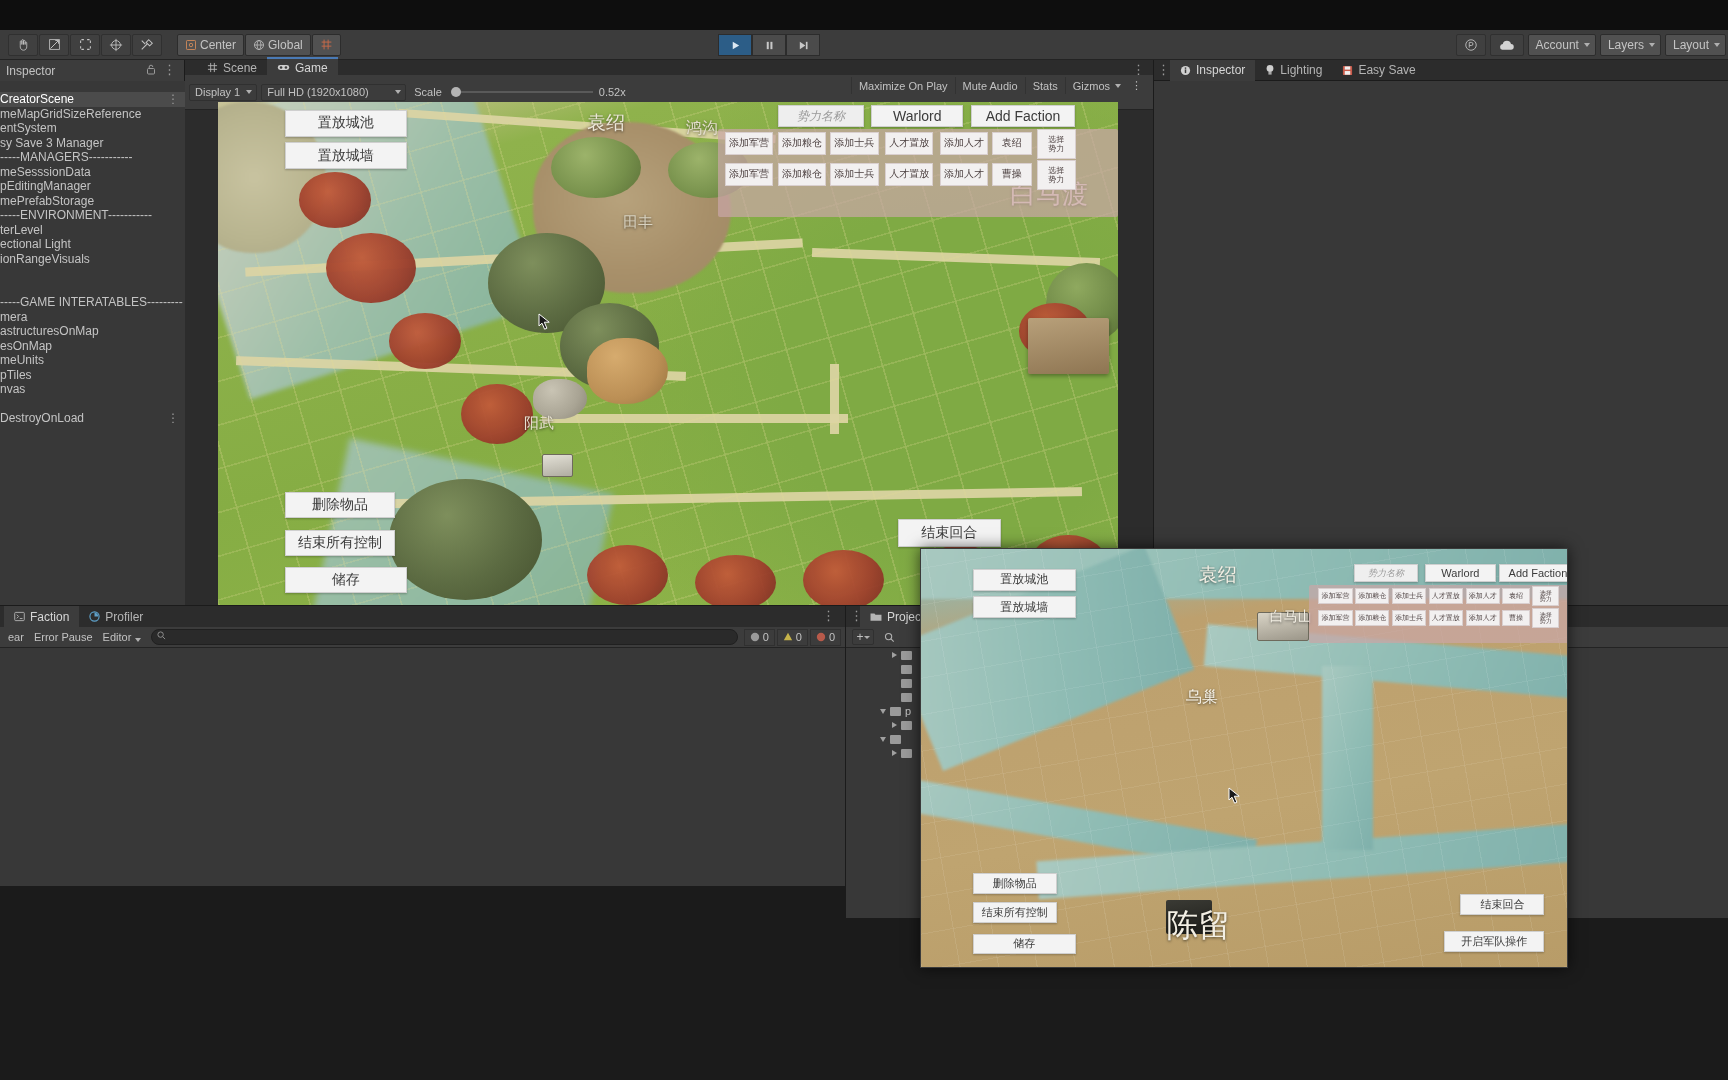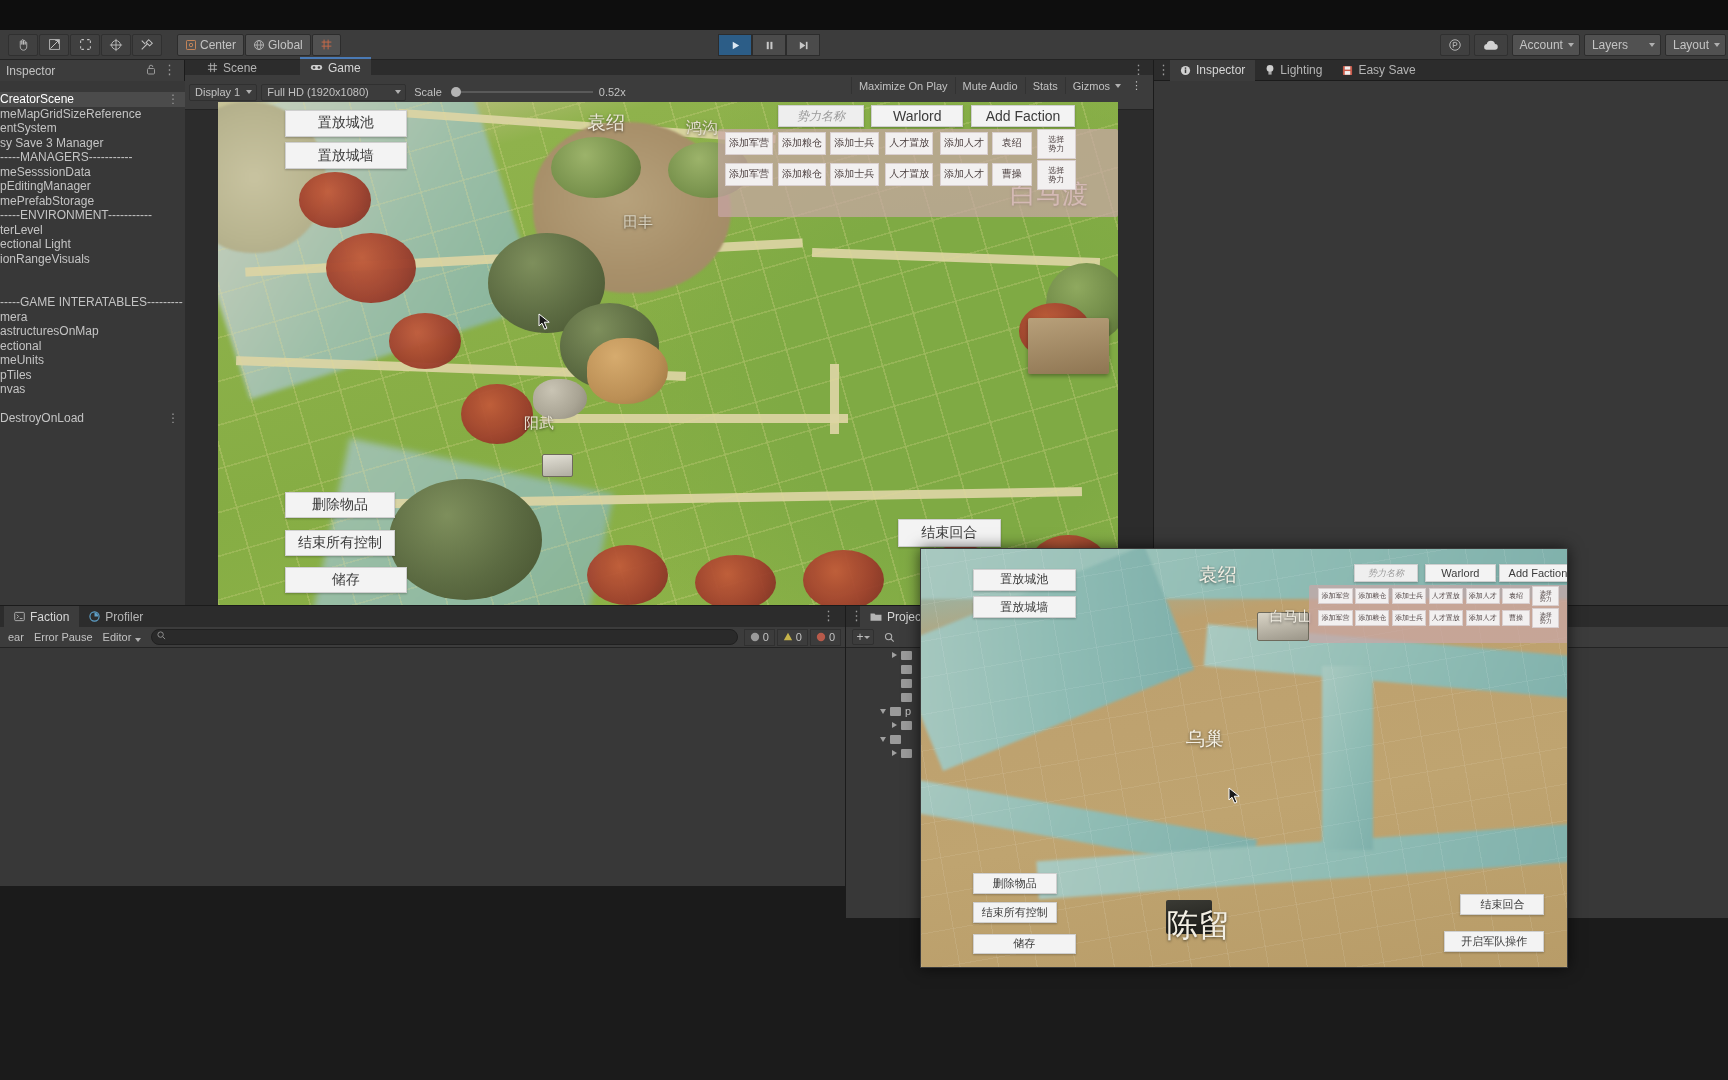--- a/index.html
+++ b/index.html
@@ -315,7 +315,7 @@
         <span>Account</span>
         <span style="position:absolute;right:5px;top:8px;border-left:3.5px solid transparent;border-right:3.5px solid transparent;border-top:4px solid #b0b0b0;"></span>
       </div>
-      <div class="tb-btn" style="padding-right:32px;position:relative;align-items:center;">
+      <div class="tb-btn" style="padding-right:16px;position:relative;align-items:center;">
         <span>Layers</span>
         <span style="position:absolute;right:5px;top:8px;border-left:3.5px solid transparent;border-right:3.5px solid transparent;border-top:4px solid #b0b0b0;"></span>
       </div>

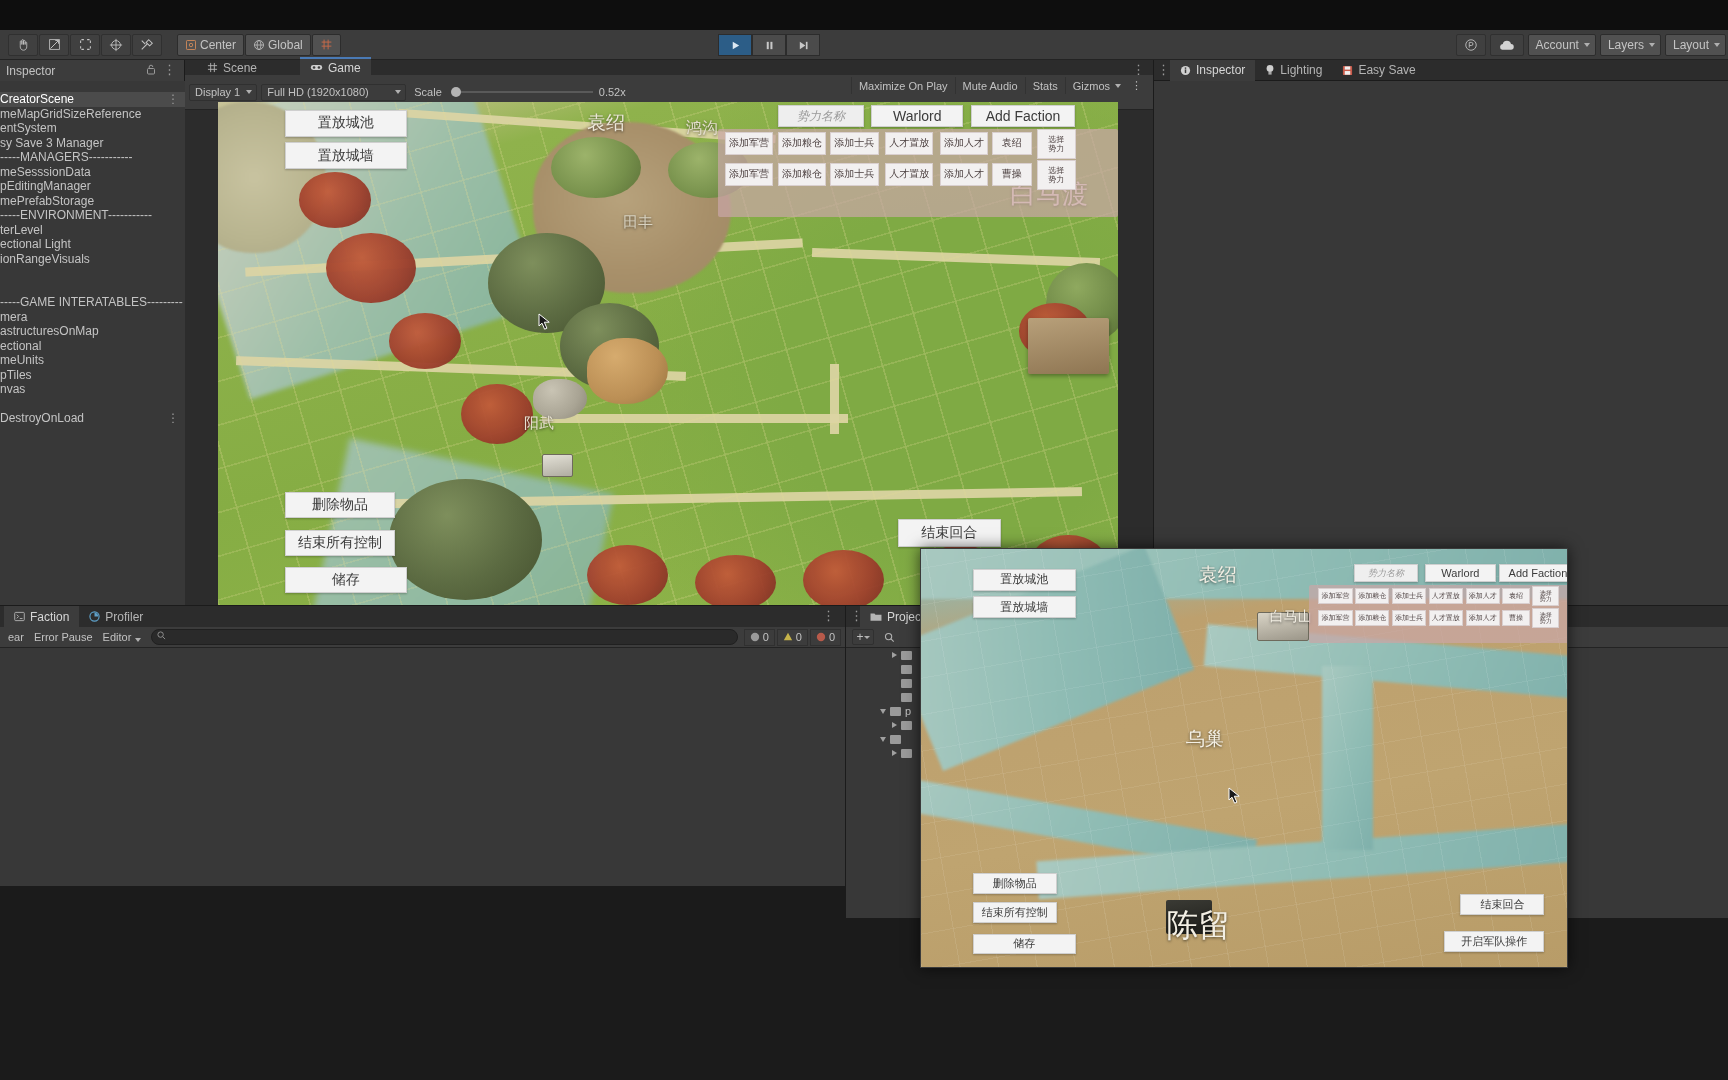--- a/index.html
+++ b/index.html
@@ -42,7 +42,7 @@
     height: 21px; padding: 0 10px; display:flex; align-items:center; gap:5px;
     font-size: 12px; color:#b4b4b4; background:transparent;
   }
-  .tab.sel { background:#3c3c3c; color:#d6d6d6;margin-left:33px; }
+  .tab.sel { background:#3c3c3c; color:#d6d6d6; }
   .tab.sel.accent { box-shadow: inset 0 2px 0 #4a7ab5; }
 
   #leftcol {

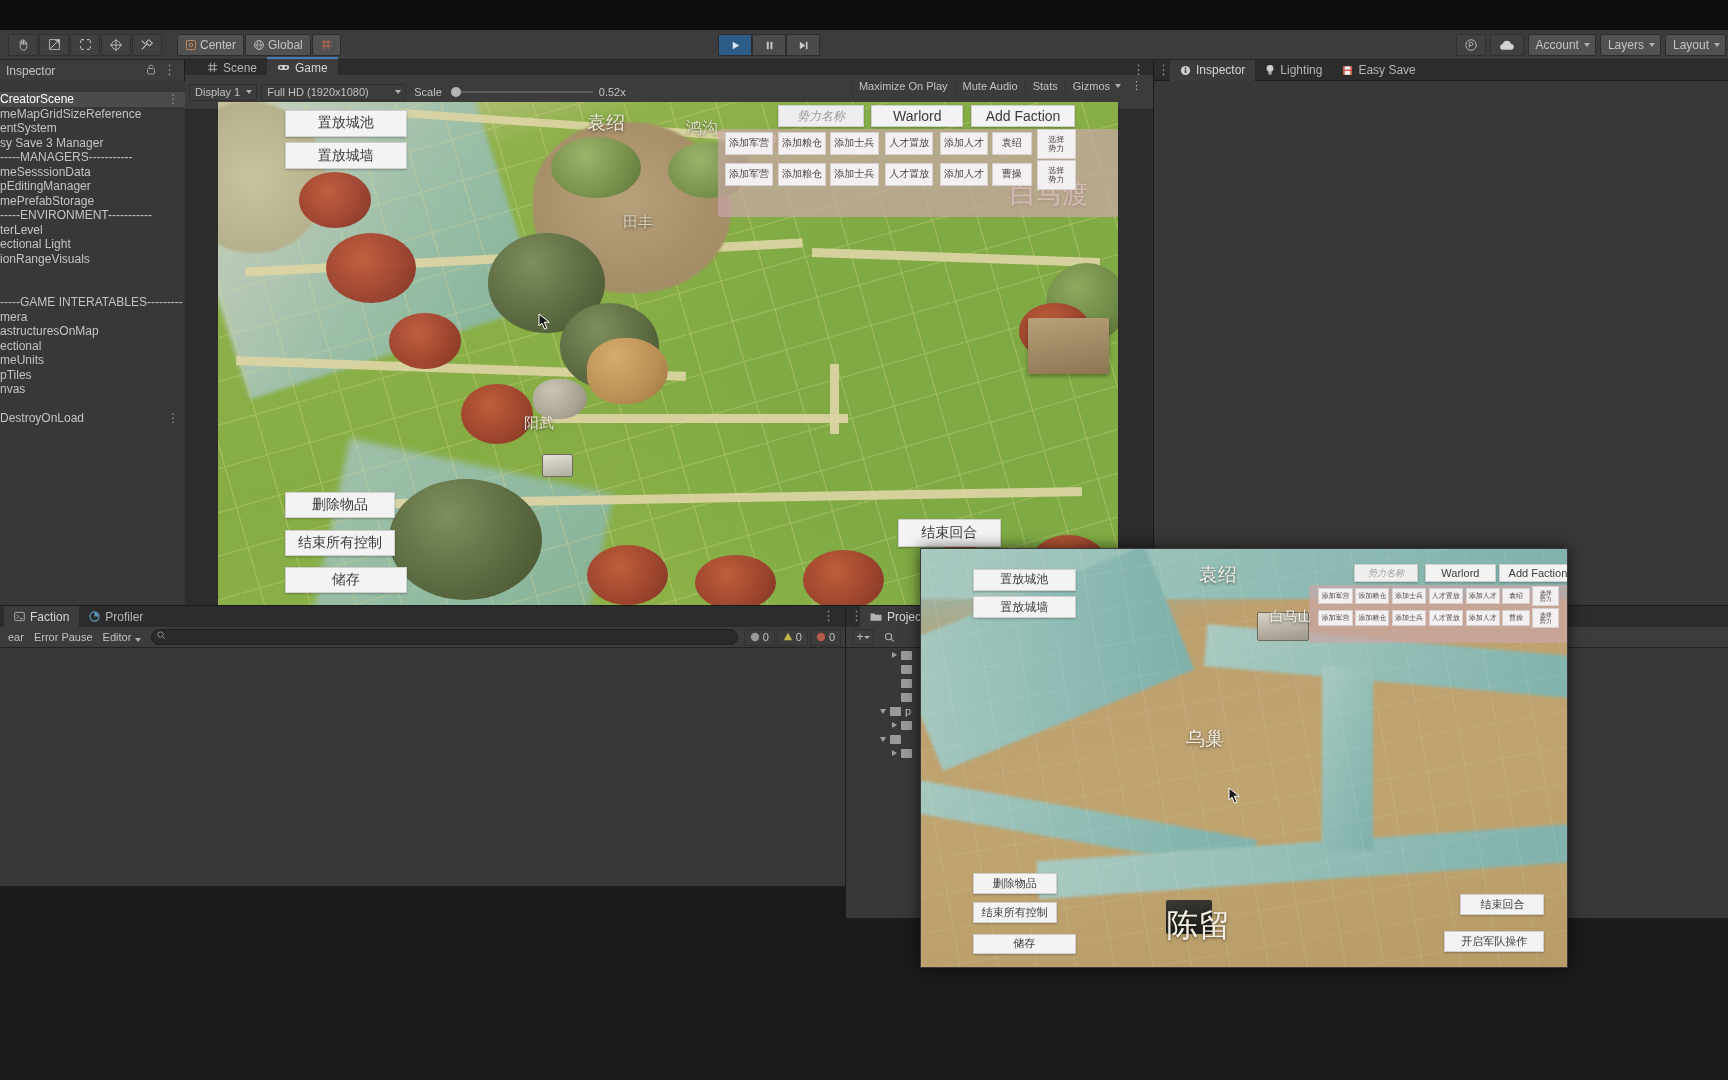--- a/index.html
+++ b/index.html
@@ -355,7 +355,7 @@
         <div class="hrow"><span>-----GAME INTERATABLES---------</span></div>
         <div class="hrow"><span>mera</span></div>
         <div class="hrow"><span>astructuresOnMap</span></div>
-        <div class="hrow"><span>ectional</span></div>
+        <div class="hrow"><span>esOnMap</span></div>
         <div class="hrow"><span>meUnits</span></div>
         <div class="hrow"><span>pTiles</span></div>
         <div class="hrow"><span>nvas</span></div>

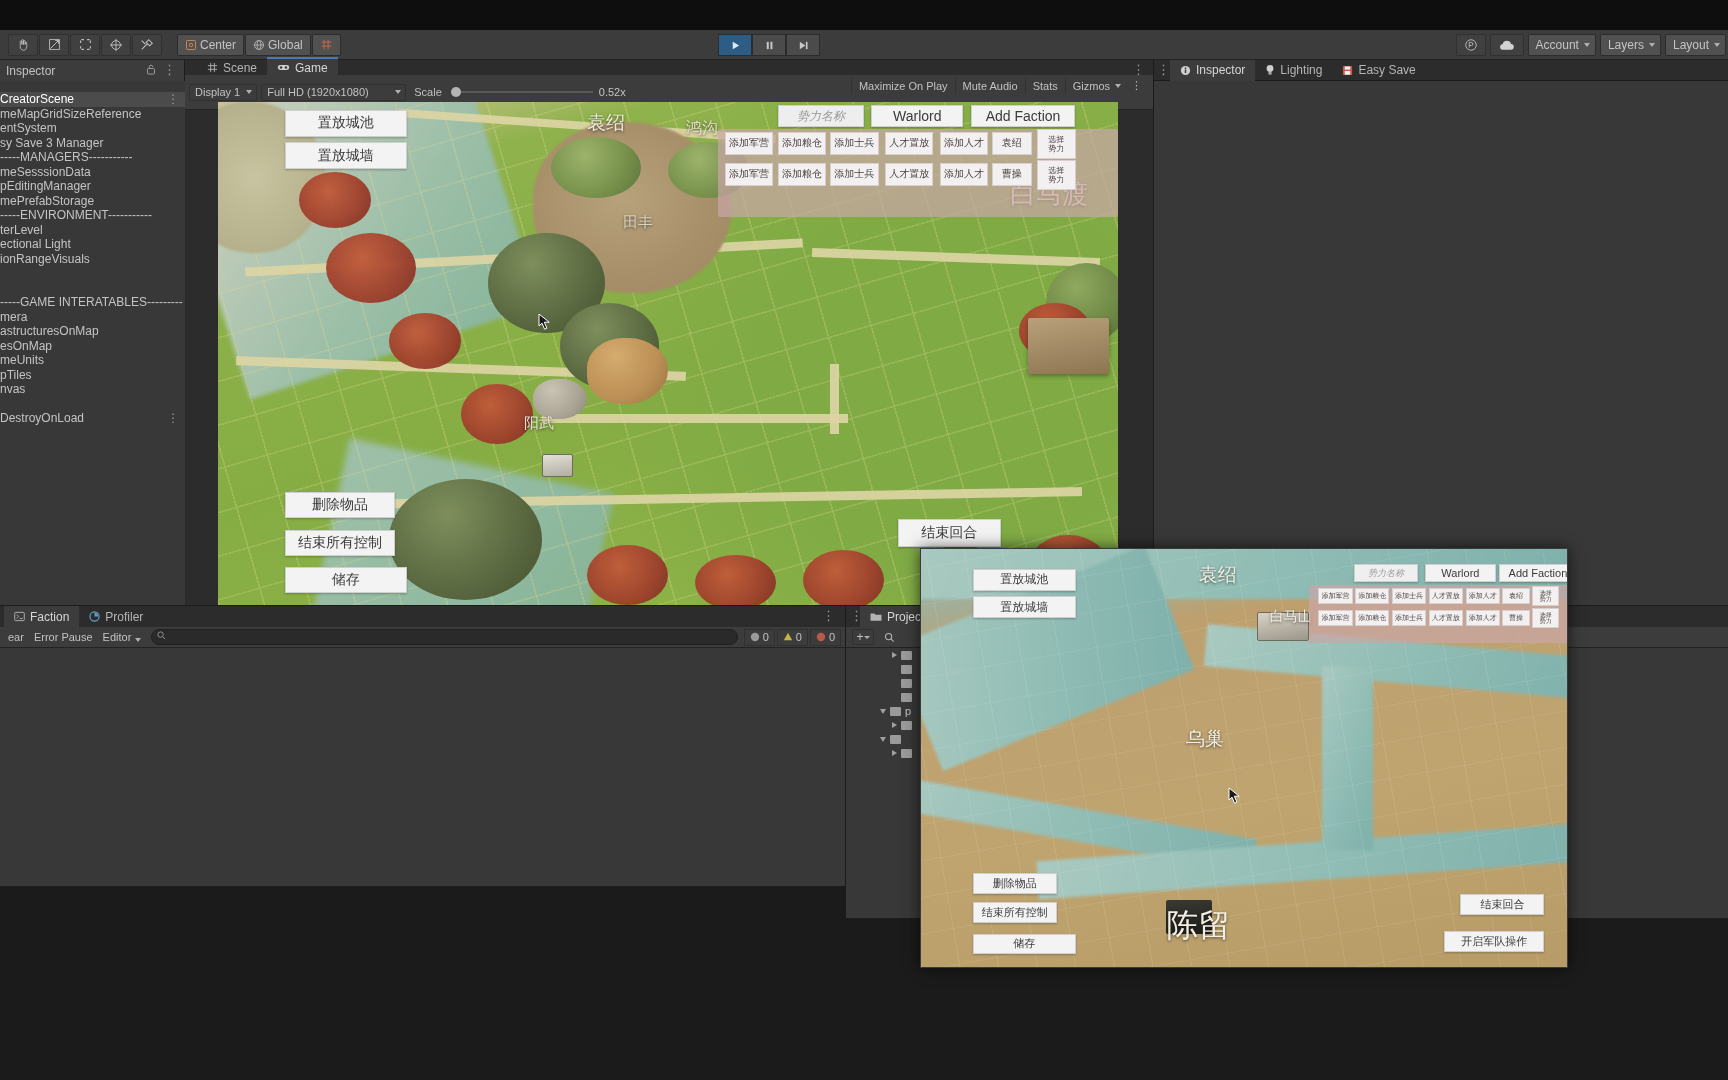--- a/index.html
+++ b/index.html
@@ -728,7 +728,7 @@
 
     <div class="fw-label" style="left:43%;top:3%;font-size:19px;">袁绍</div>
     <div class="fw-label" style="left:54%;top:14%;font-size:14px;">白马山</div>
-    <div class="fw-label" style="left:41%;top:33%;font-size:19px;margin-top:39px;">乌巢</div>
+    <div class="fw-label" style="left:41%;top:33%;font-size:16px;">乌巢</div>
     <div class="fw-label" style="left:38%;top:85%;font-size:32px;">陈留</div>
 
     <div class="gbtn" style="position:absolute;left:8%;top:4.7%;width:16%;height:5.4%;font-size:12px;">

